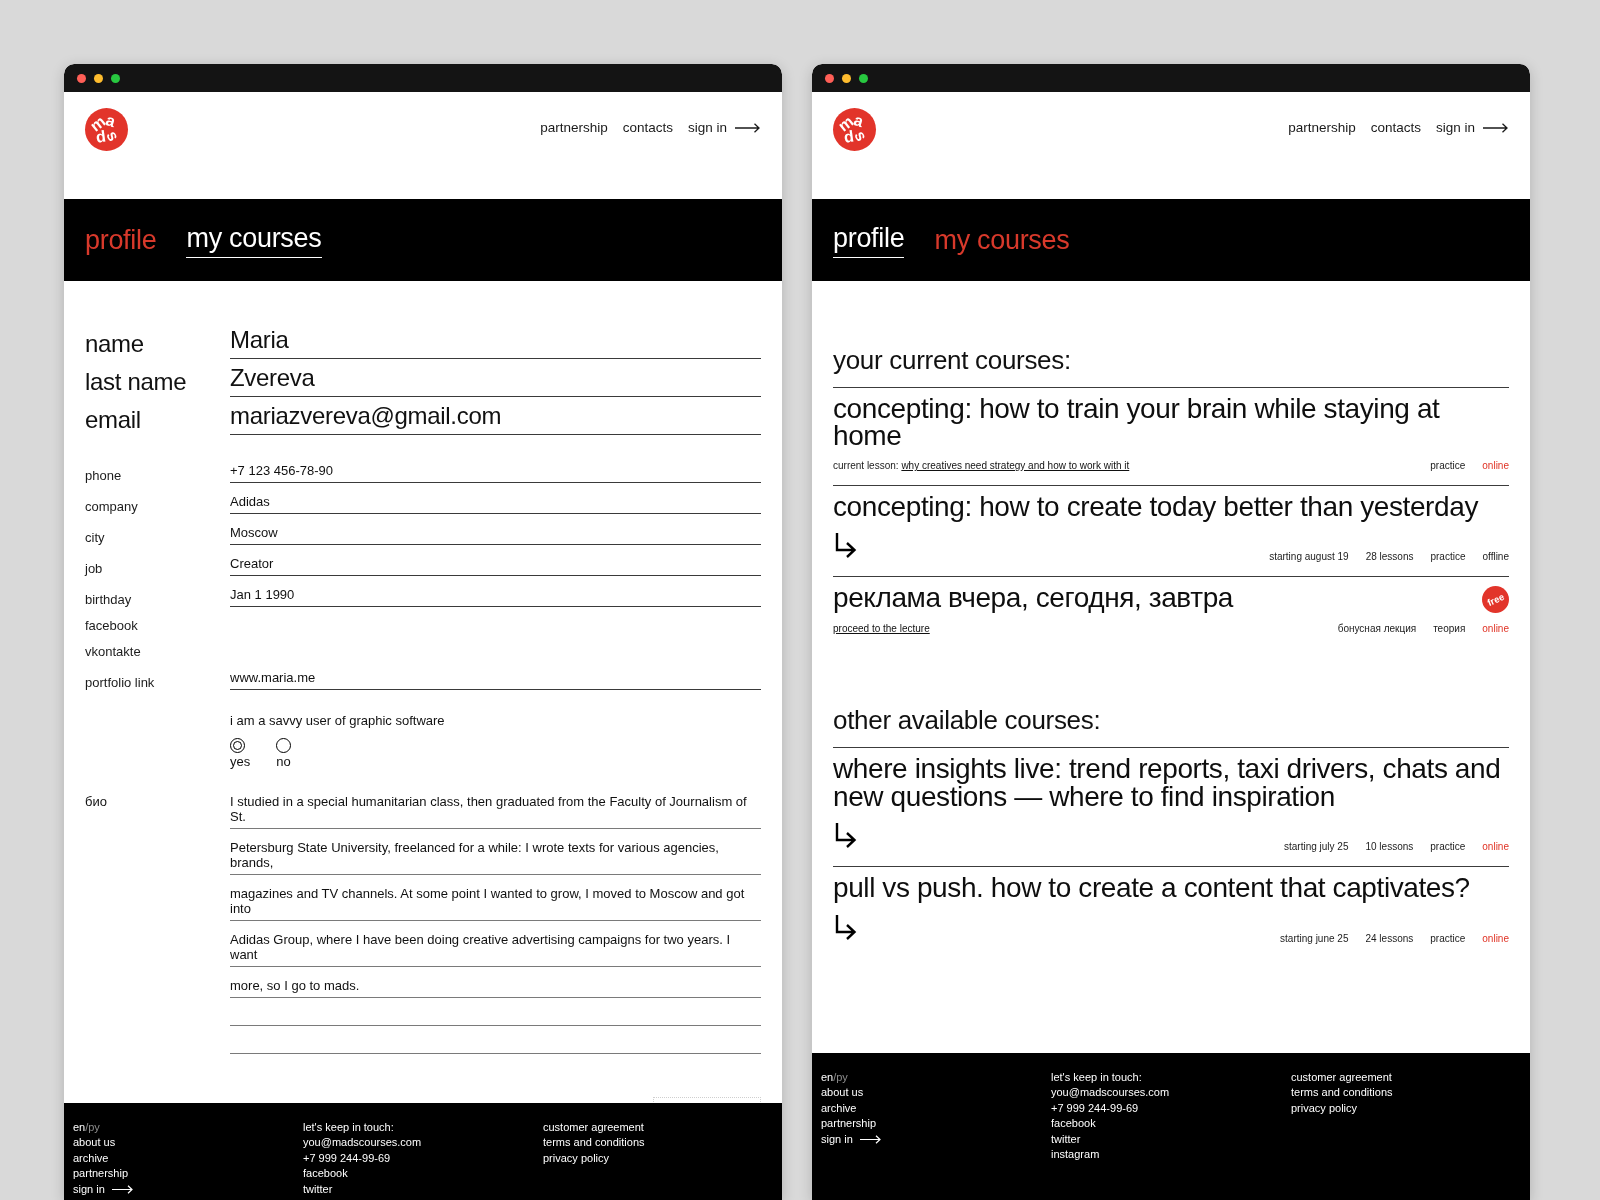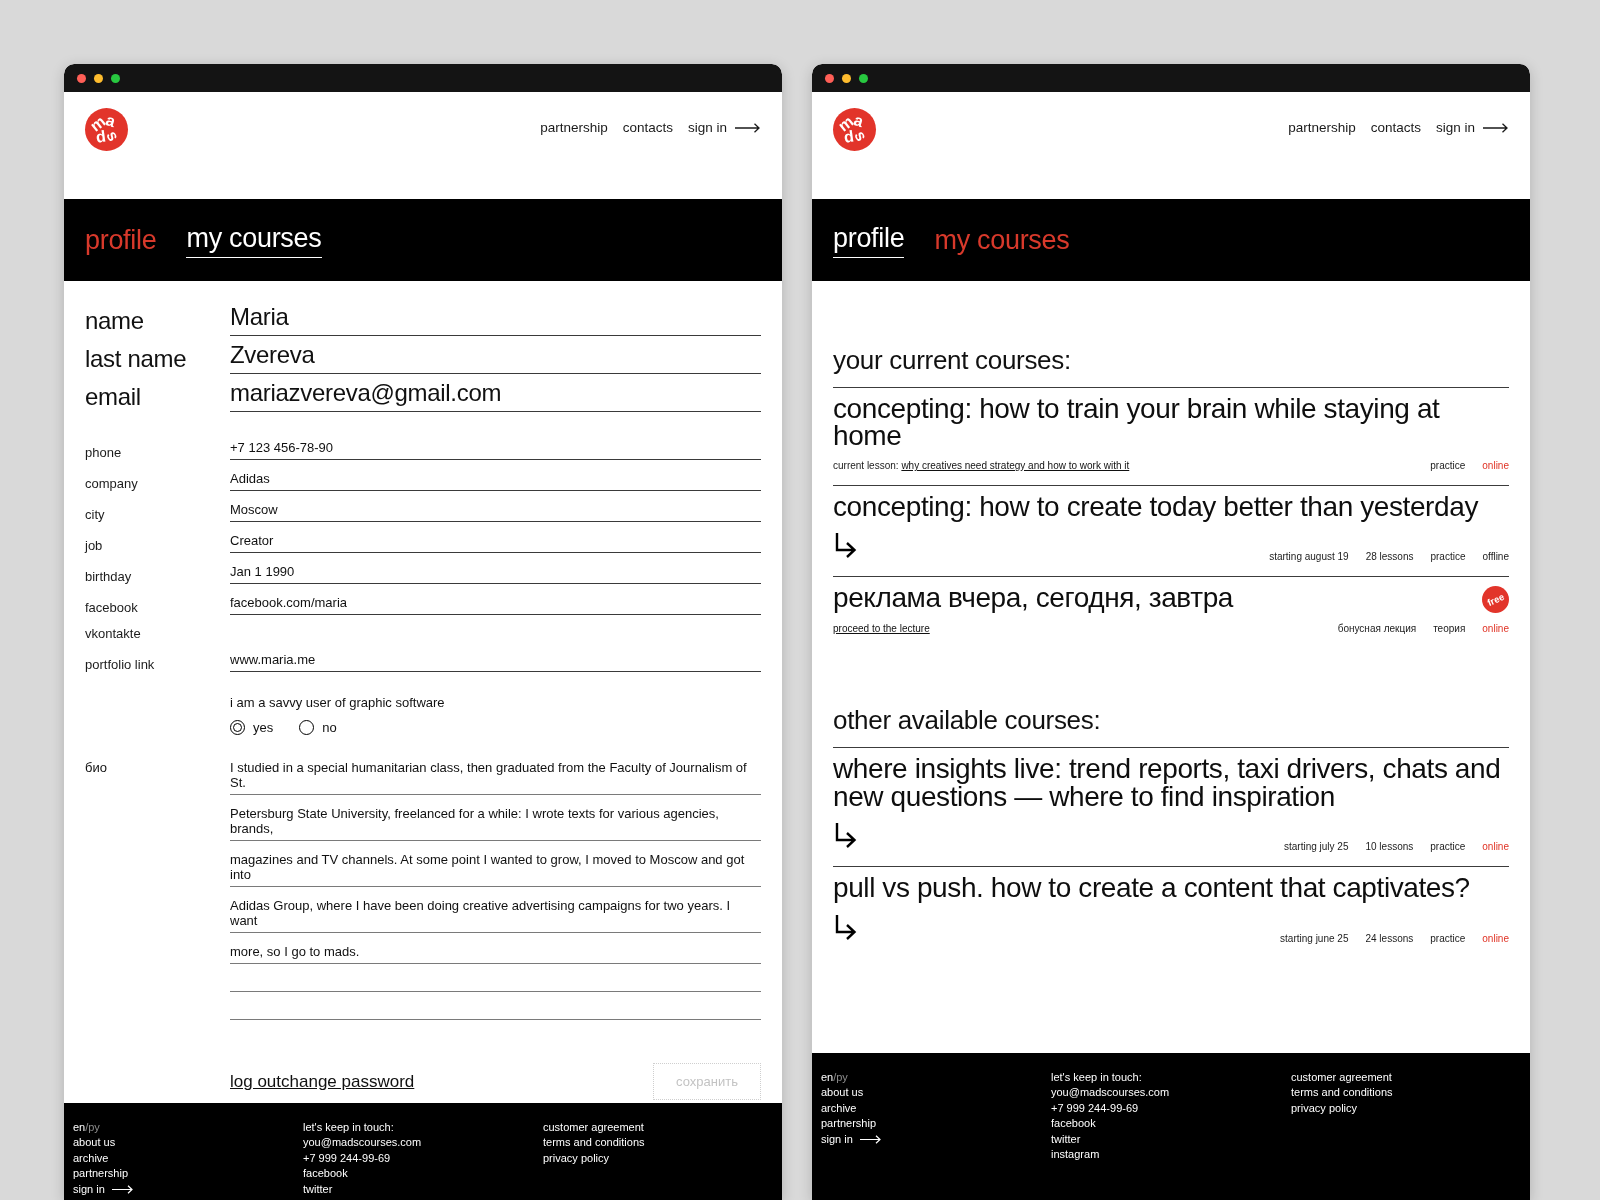--- a/index.html
+++ b/index.html
@@ -44,7 +44,7 @@
 
   
   .content { flex:none; background:#fff; }
-  .win-left  .content { height:822px; padding:22px 21px 0;border-radius:26px; }
+  .win-left  .content { height:822px; padding:45px 21px 0;border-radius:26px; }
   .win-right .content { height:772px; padding:64px 21px 0; }
 
   

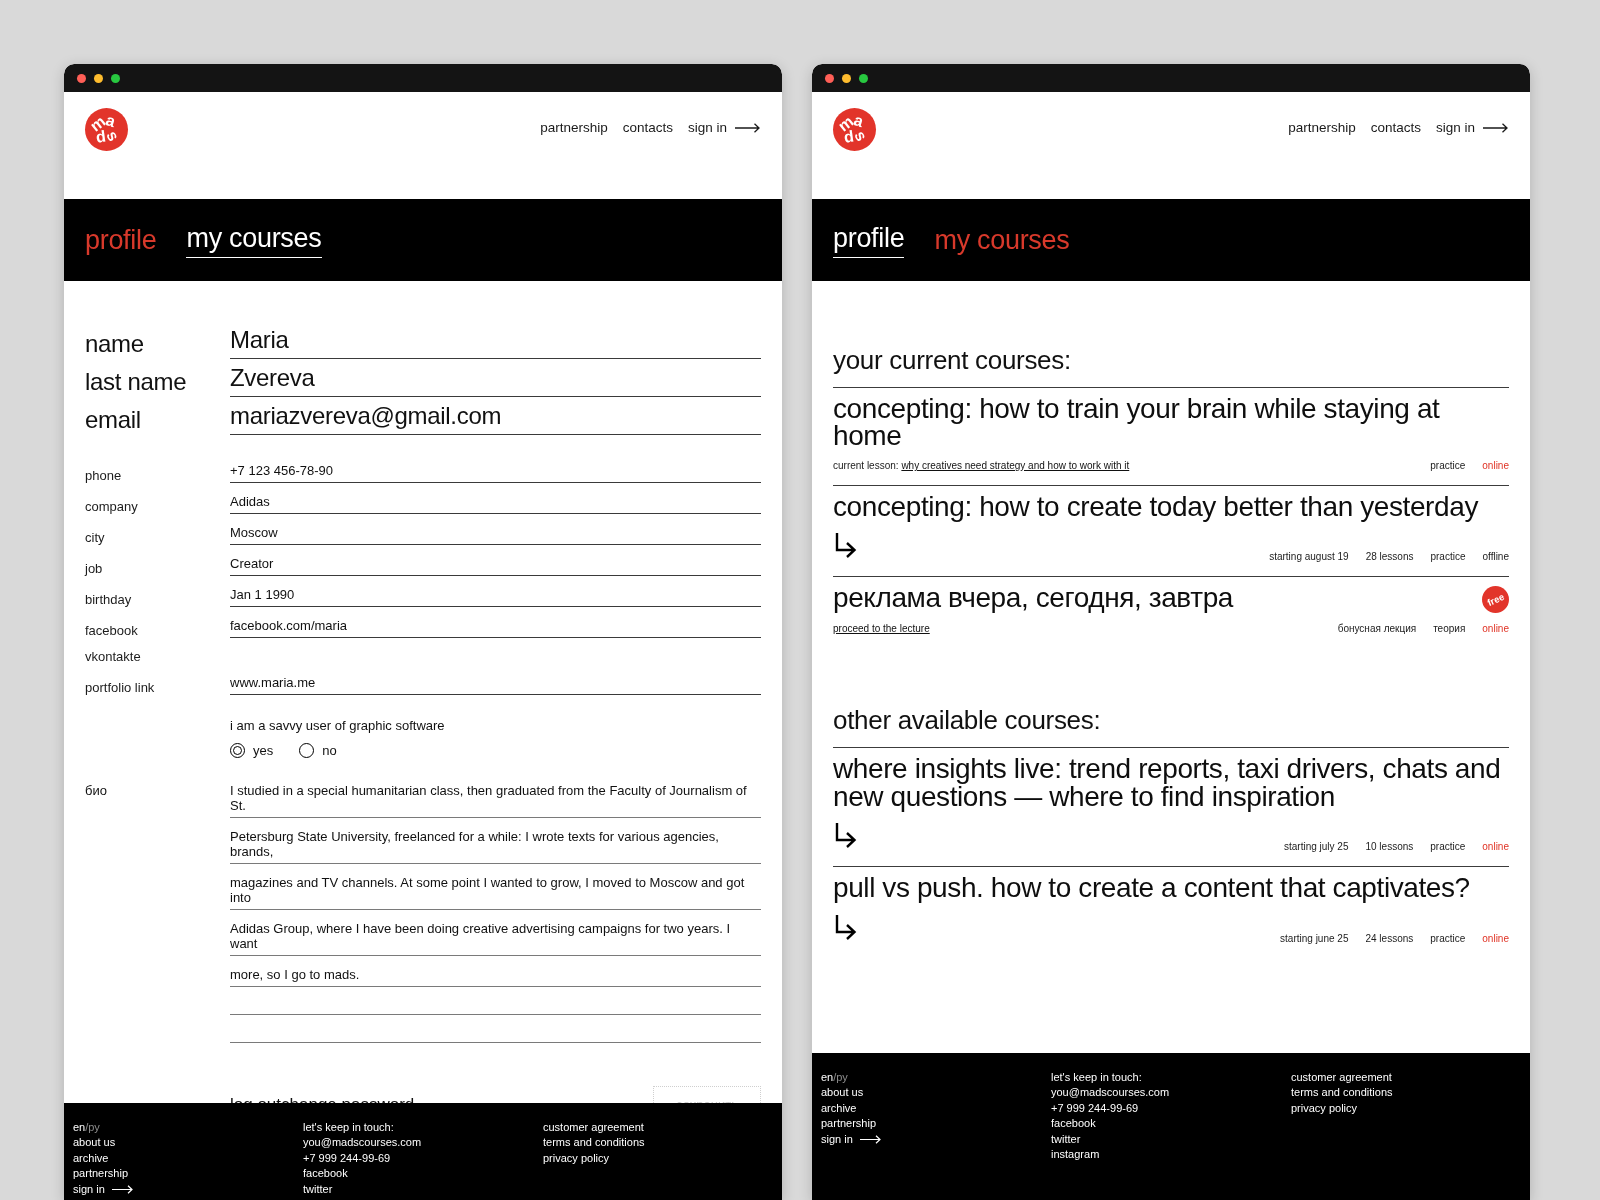--- a/index.html
+++ b/index.html
@@ -162,7 +162,6 @@
       </div>
       <div class="smrow">
         <span class="lbl">facebook</span>
-        <input value="facebook.com/maria" style="">
       </div>
       <div class="smrow">
         <span class="lbl">vkontakte</span>

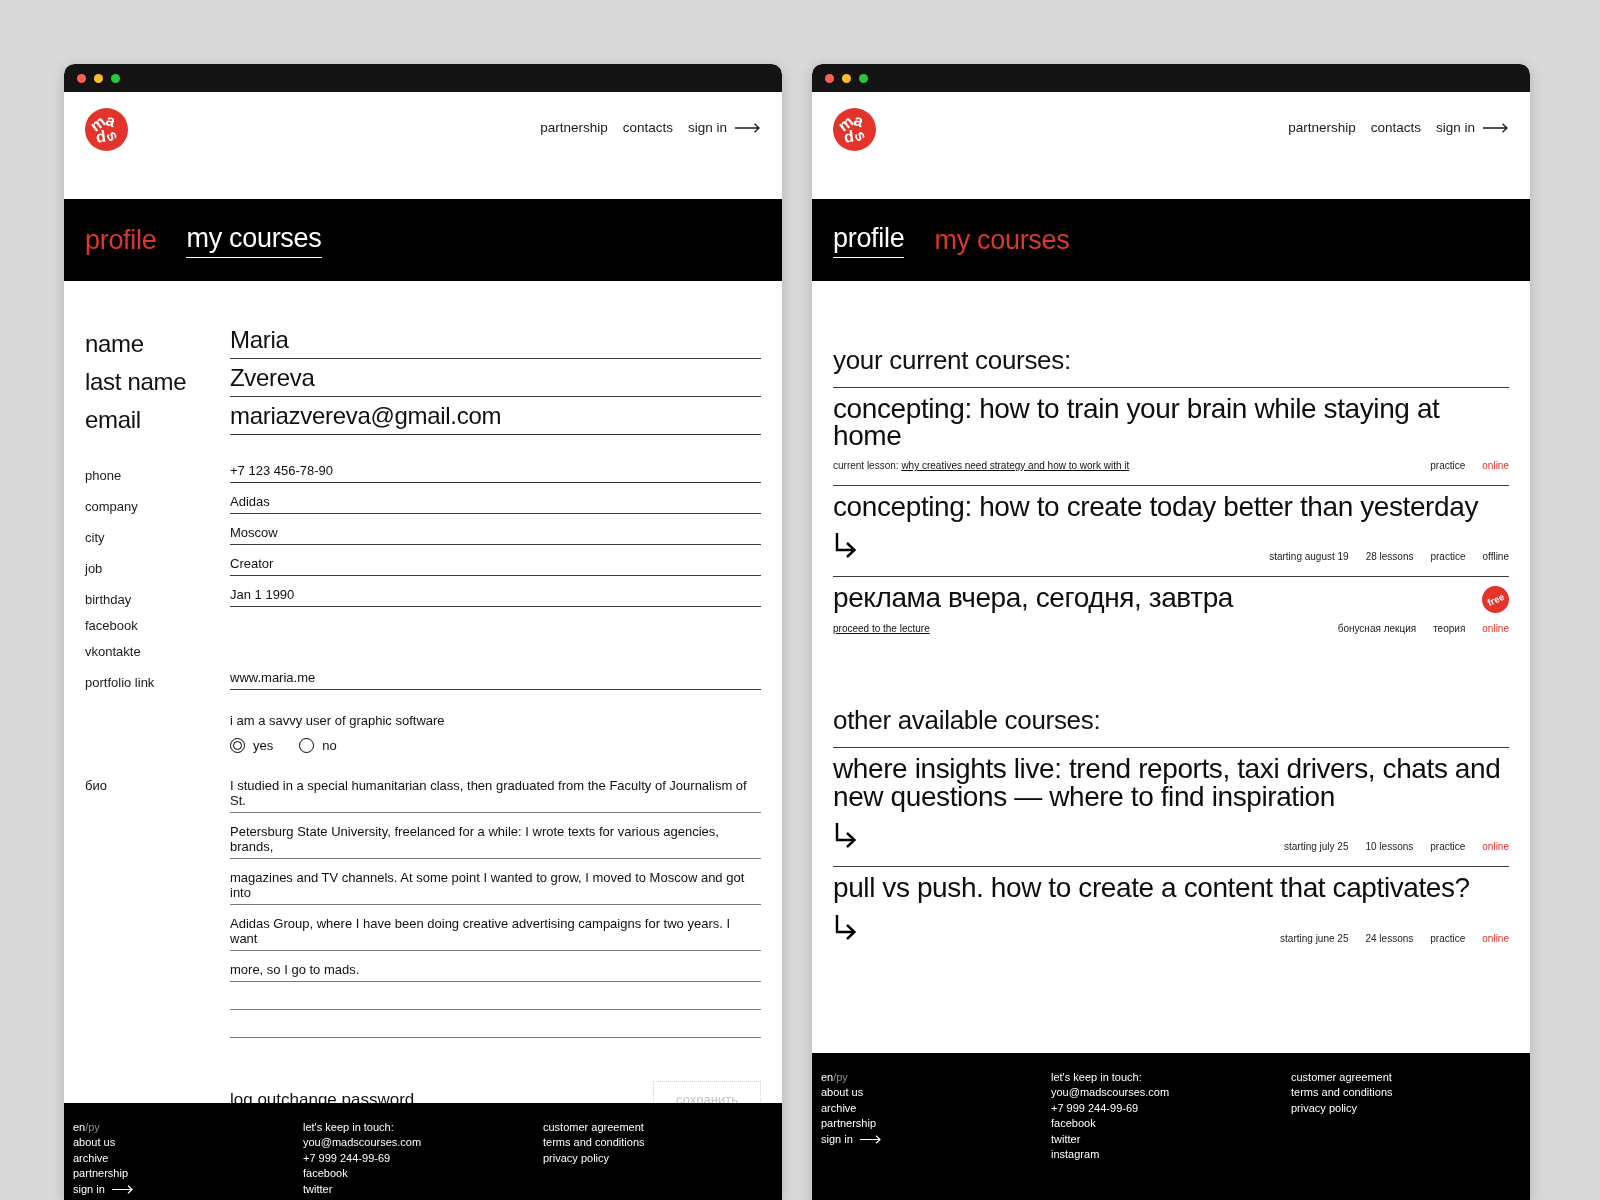--- a/index.html
+++ b/index.html
@@ -57,7 +57,7 @@
   .smrow input { flex:1; font:inherit; font-size:13px; border:none; border-bottom:1px solid #3a3a3a; padding:0 0 4px; outline:none; background:transparent; color:#111; }
   .savvy { margin:23px 0 0 145px; font-size:13px; }
   .radios { display:flex; align-items:center; gap:26px; margin-top:10px; }
-  .radio-opt { display:flex; gap:8px; cursor:pointer; }
+  .radio-opt { display:flex; gap:1px; cursor:pointer;flex-direction:column; }
   .rdot { width:15px; height:15px; border:1.5px solid #000; border-radius:50%; position:relative; flex:none; }
   .rdot.checked::after { content:""; position:absolute; left:2.2px; top:2.2px; width:7px; height:7px; border:1.6px solid #000; border-radius:50%; }
   .biorow { display:flex; margin-top:25px; }

